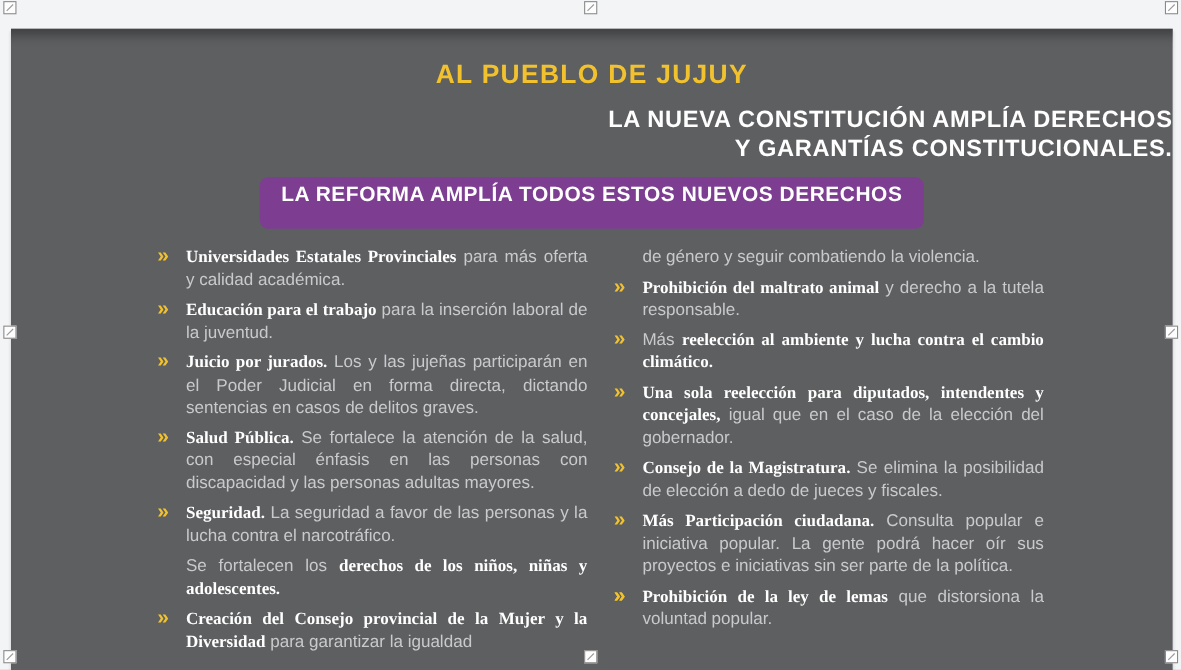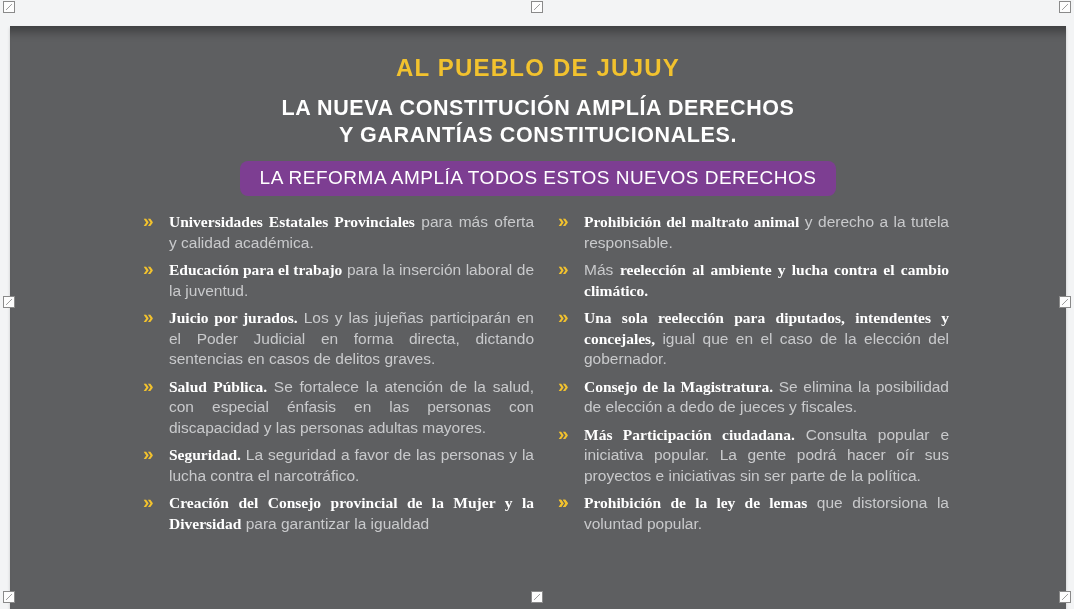--- a/index.html
+++ b/index.html
@@ -33,7 +33,7 @@
   }
   .subtitle{
     margin-top:13px;
-    text-align:center;
+    text-align:right;
     color:var(--text-bold);
     font-size:21.5px;font-weight:bold;letter-spacing:0.6px;line-height:27px;
   }

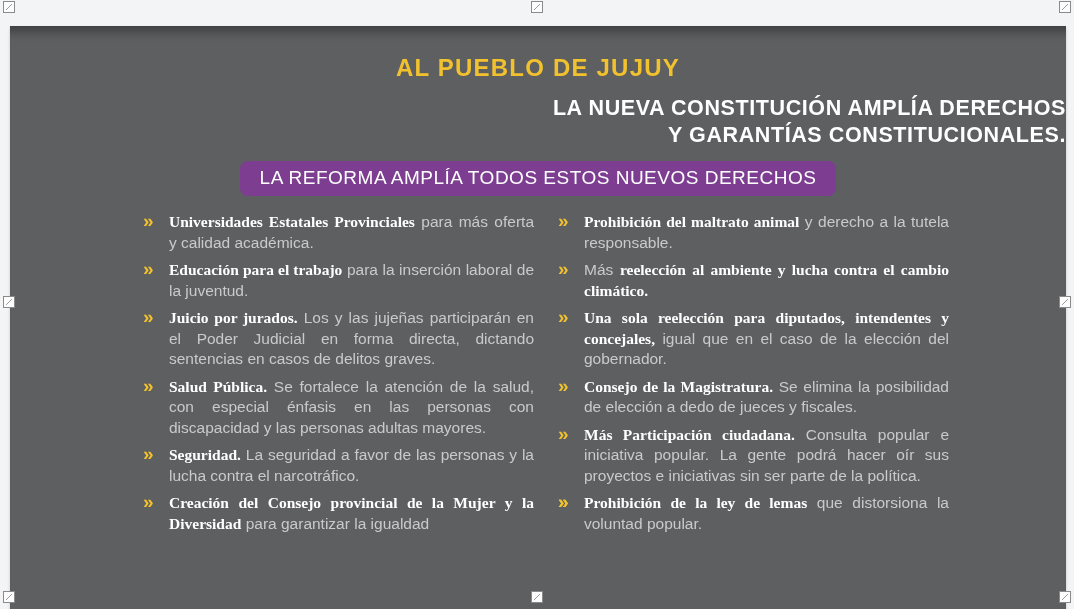--- a/index.html
+++ b/index.html
@@ -42,8 +42,8 @@
     display:inline-block;
     background:var(--purple);
     color:var(--text-bold);
-    font-size:19px;font-weight:normal;letter-spacing:0.5px;
-    padding:6px 20px 7px;
+    font-size:19px;font-weight:bold;letter-spacing:0.5px;
+    padding:6px 20px 19px;
     border-radius:8px;
   }
   .columns{

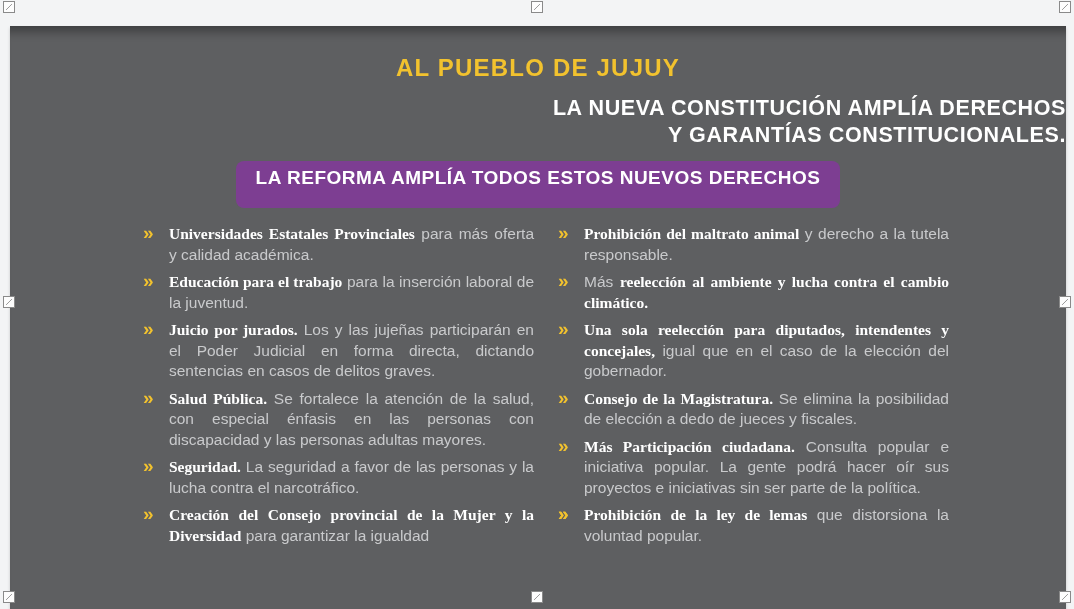--- a/index.html
+++ b/index.html
@@ -108,6 +108,7 @@
           <div class="item"><span class="bullet">»</span><span class="b">Creación del Consejo provincial de la Mujer y la Diversidad</span><span> para garantizar la igualdad</span></div>
         </div>
       <div class="col" id="col-right">
+          <div class="item"><span>de género y seguir combatiendo la violencia.</span></div>
           <div class="item"><span class="bullet">»</span><span class="b">Prohibición del maltrato animal</span><span> y derecho a la tutela responsable.</span></div>
           <div class="item"><span class="bullet">»</span><span>Más </span><span class="b">reelección al ambiente y lucha contra el cambio climático.</span></div>
           <div class="item"><span class="bullet">»</span><span class="b">Una sola reelección para diputados, intendentes y concejales,</span><span> igual que en el caso de la elección del gobernador.</span></div>

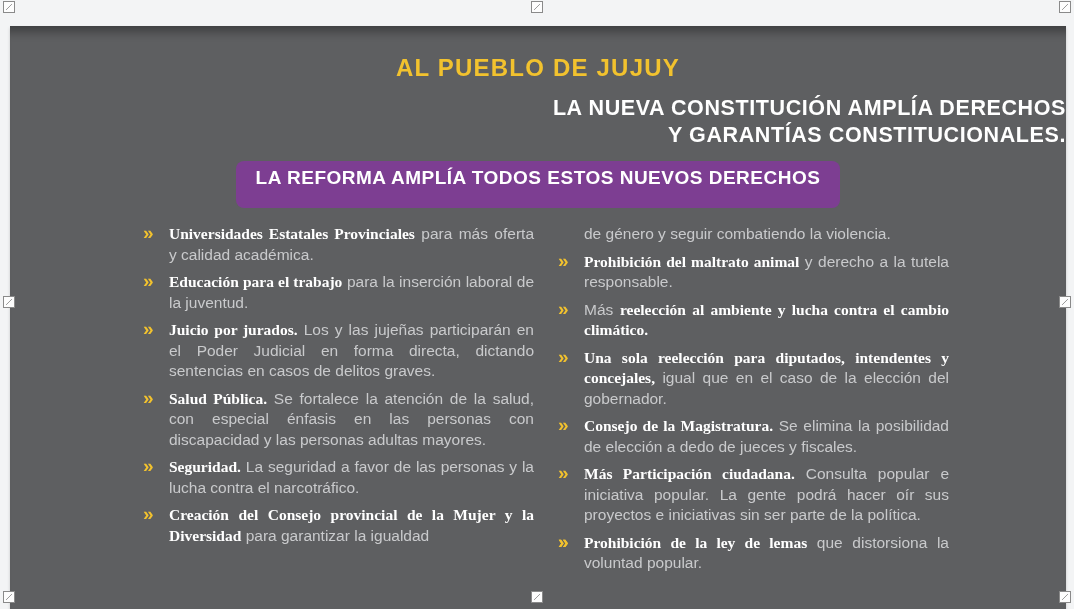--- a/index.html
+++ b/index.html
@@ -105,6 +105,7 @@
           <div class="item"><span class="bullet">»</span><span class="b">Juicio por jurados.</span><span> Los y las jujeñas participarán en el Poder Judicial en forma directa, dictando sentencias en casos de delitos graves.</span></div>
           <div class="item"><span class="bullet">»</span><span class="b">Salud Pública.</span><span> Se fortalece la atención de la salud, con especial énfasis en las personas con discapacidad y las personas adultas mayores.</span></div>
           <div class="item"><span class="bullet">»</span><span class="b">Seguridad.</span><span> La seguridad a favor de las personas y la lucha contra el narcotráfico.</span></div>
+          <div class="item"><span>Se fortalecen los </span><span class="b">derechos de los niños, niñas y adolescentes.</span></div>
           <div class="item"><span class="bullet">»</span><span class="b">Creación del Consejo provincial de la Mujer y la Diversidad</span><span> para garantizar la igualdad</span></div>
         </div>
       <div class="col" id="col-right">

